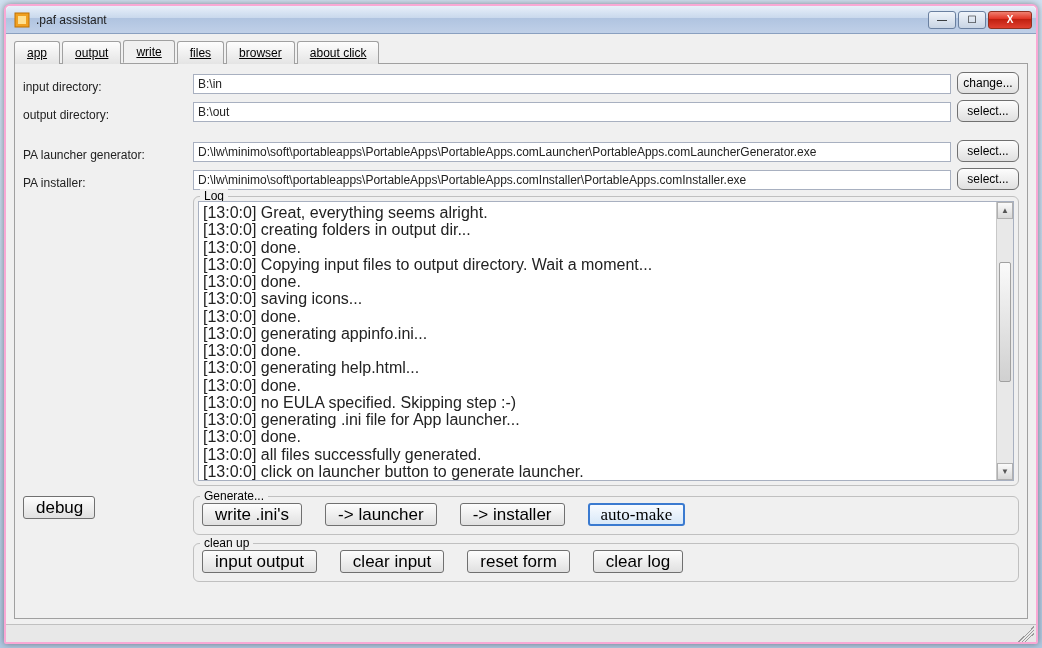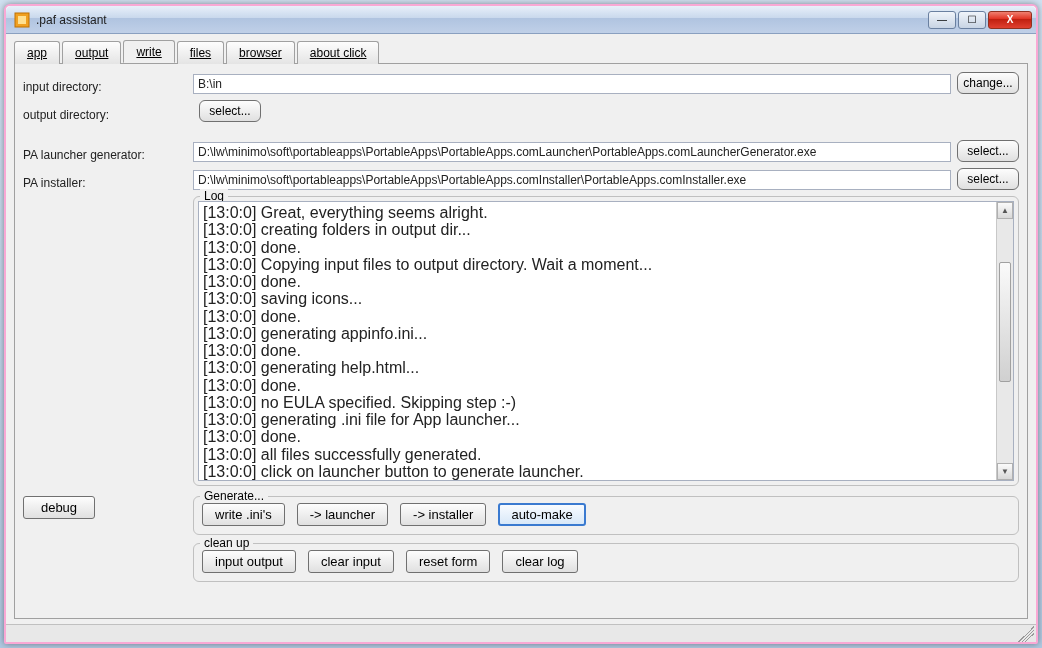--- a/index.html
+++ b/index.html
@@ -248,6 +248,7 @@
 
       <div class="row">
         <div class="row-label">output directory:</div>
+        <input class="row-input" value="B:\out" style="">
         <button class="row-btn">select...</button>
       </div>
 

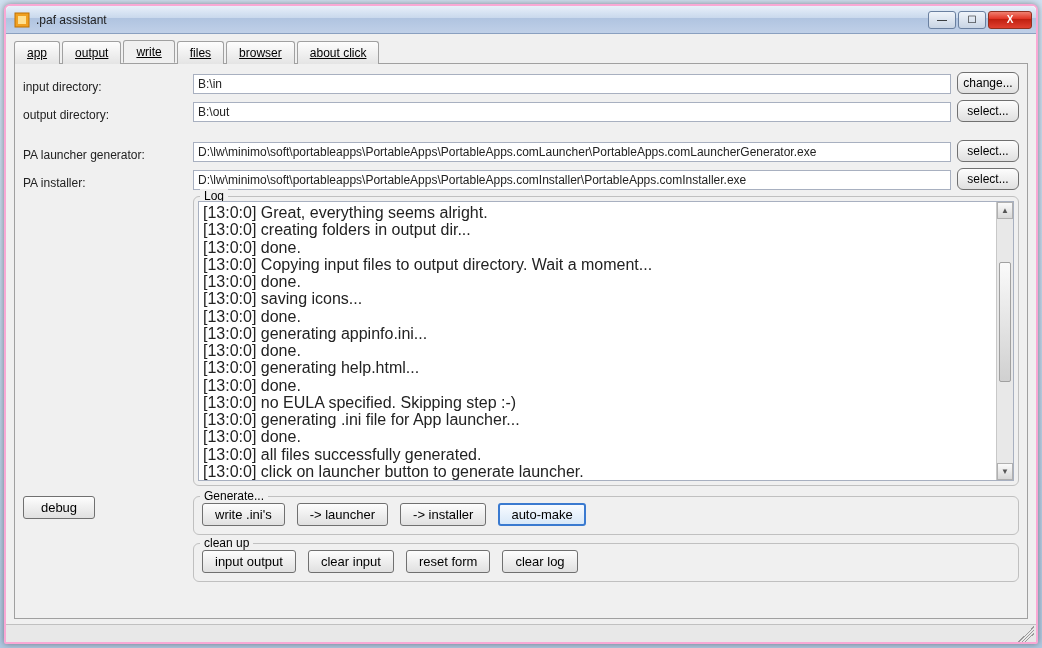--- a/index.html
+++ b/index.html
@@ -177,7 +177,7 @@
     border-radius:3px;
     background:linear-gradient(to bottom,#fdfdfd,#e0e0e0);
     cursor:pointer;
-    font-family:inherit; font-size:13px;
+    font-family:inherit; font-size:17px;
     padding:0 12px;
     white-space:nowrap;
   }

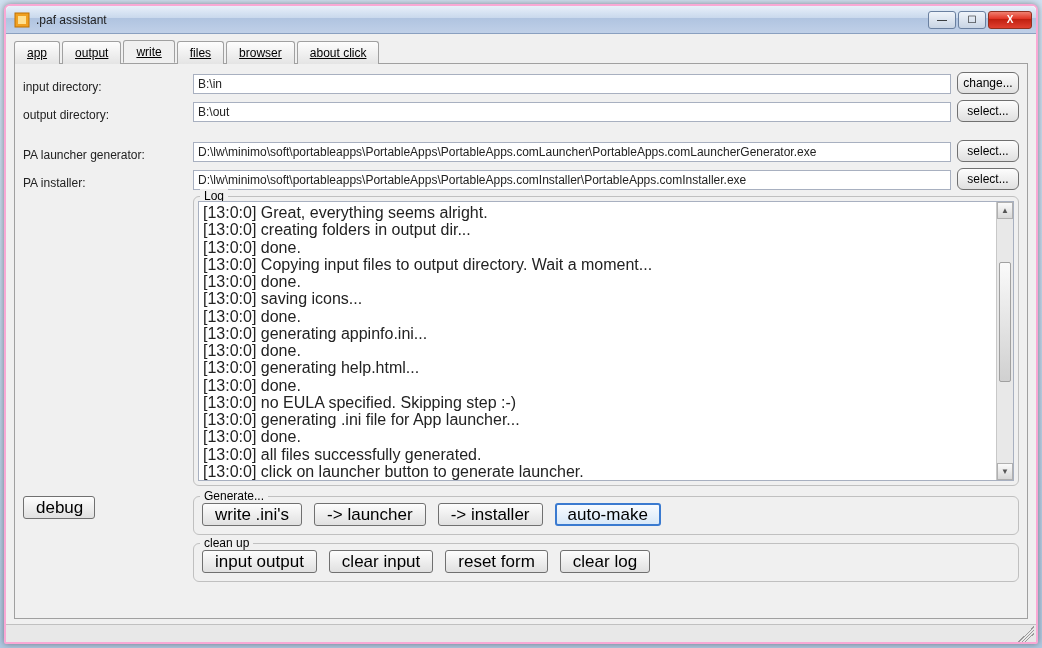--- a/index.html
+++ b/index.html
@@ -187,7 +187,7 @@
     padding:0 11px;
   }
   .right-col { flex:1; }
-  .btnrow { display:flex; gap:12px; }
+  .btnrow { display:flex; gap:23px; }
   .statusbar {
     height:18px;
     border-top:1px solid #c0c0c0;

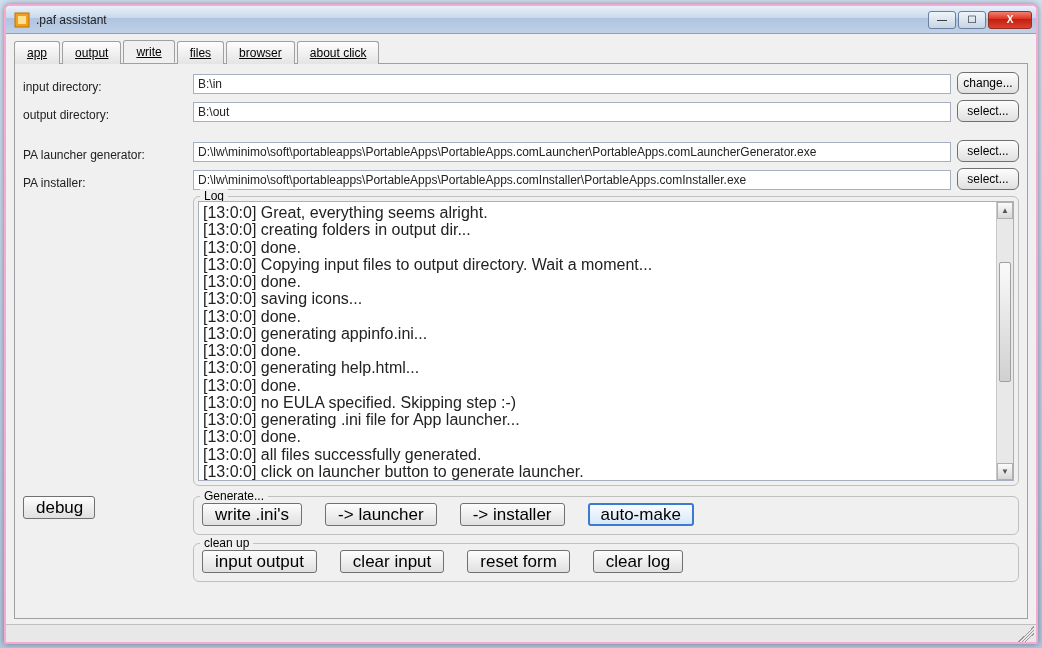--- a/index.html
+++ b/index.html
@@ -185,6 +185,7 @@
     border:2px solid #3a7ad0;
     background:linear-gradient(to bottom,#f8fbff,#d8e8f8);
     padding:0 11px;
+    font-family:Liberation Serif, serif;
   }
   .right-col { flex:1; }
   .btnrow { display:flex; gap:23px; }

